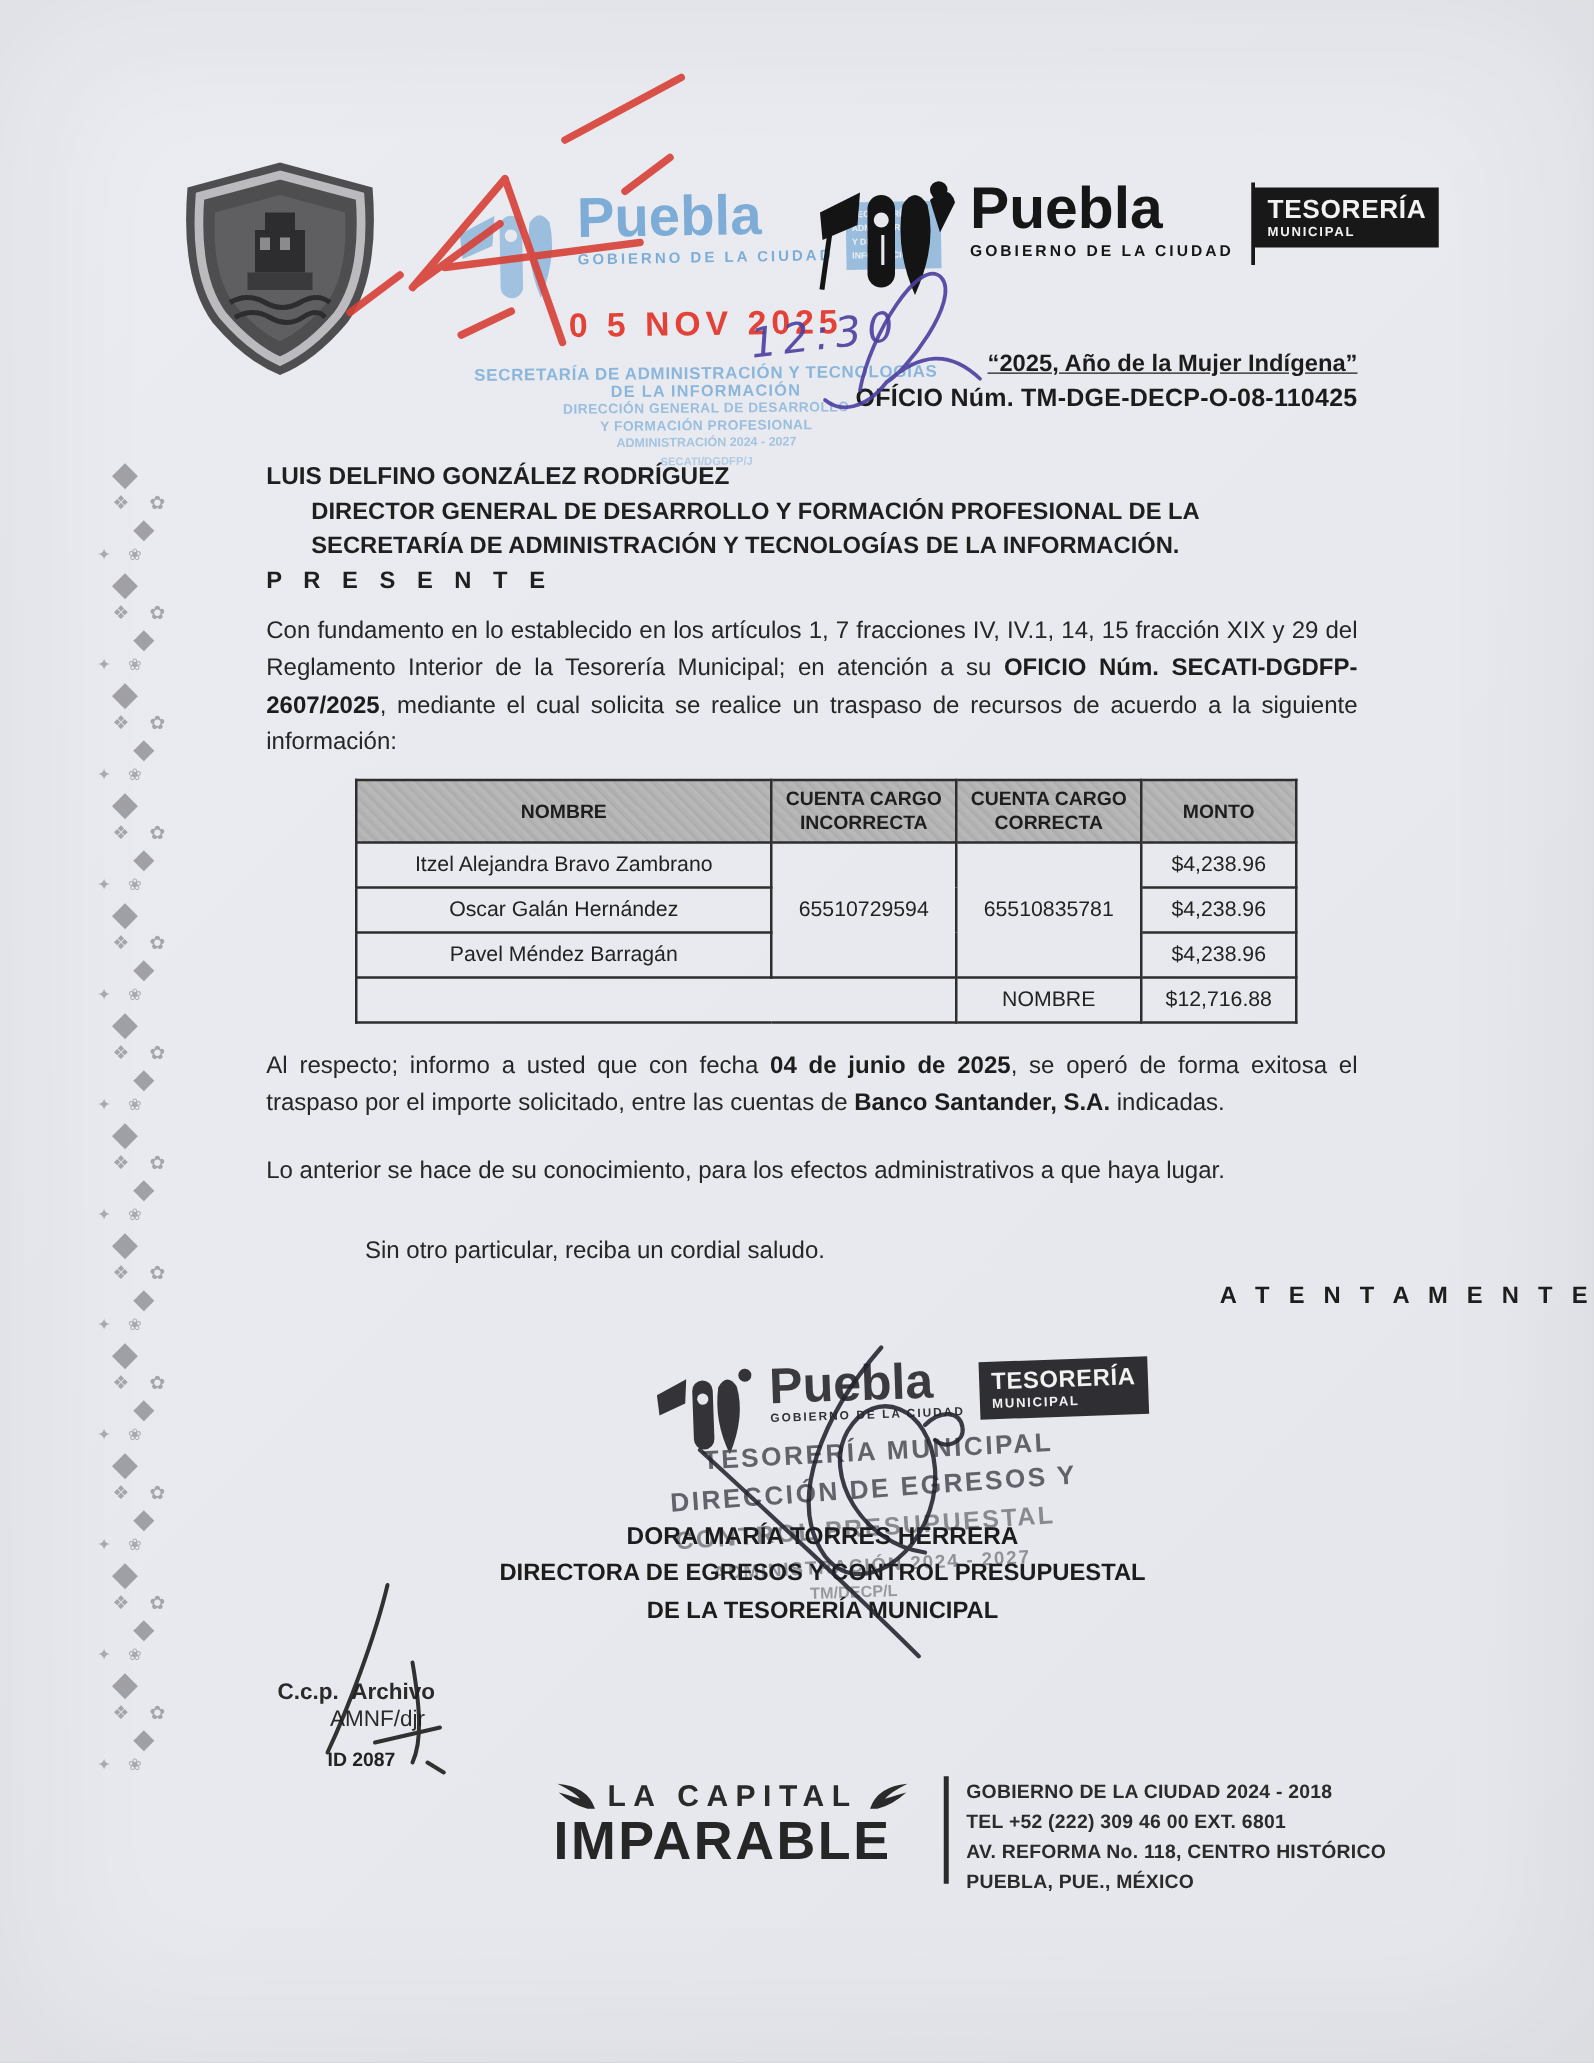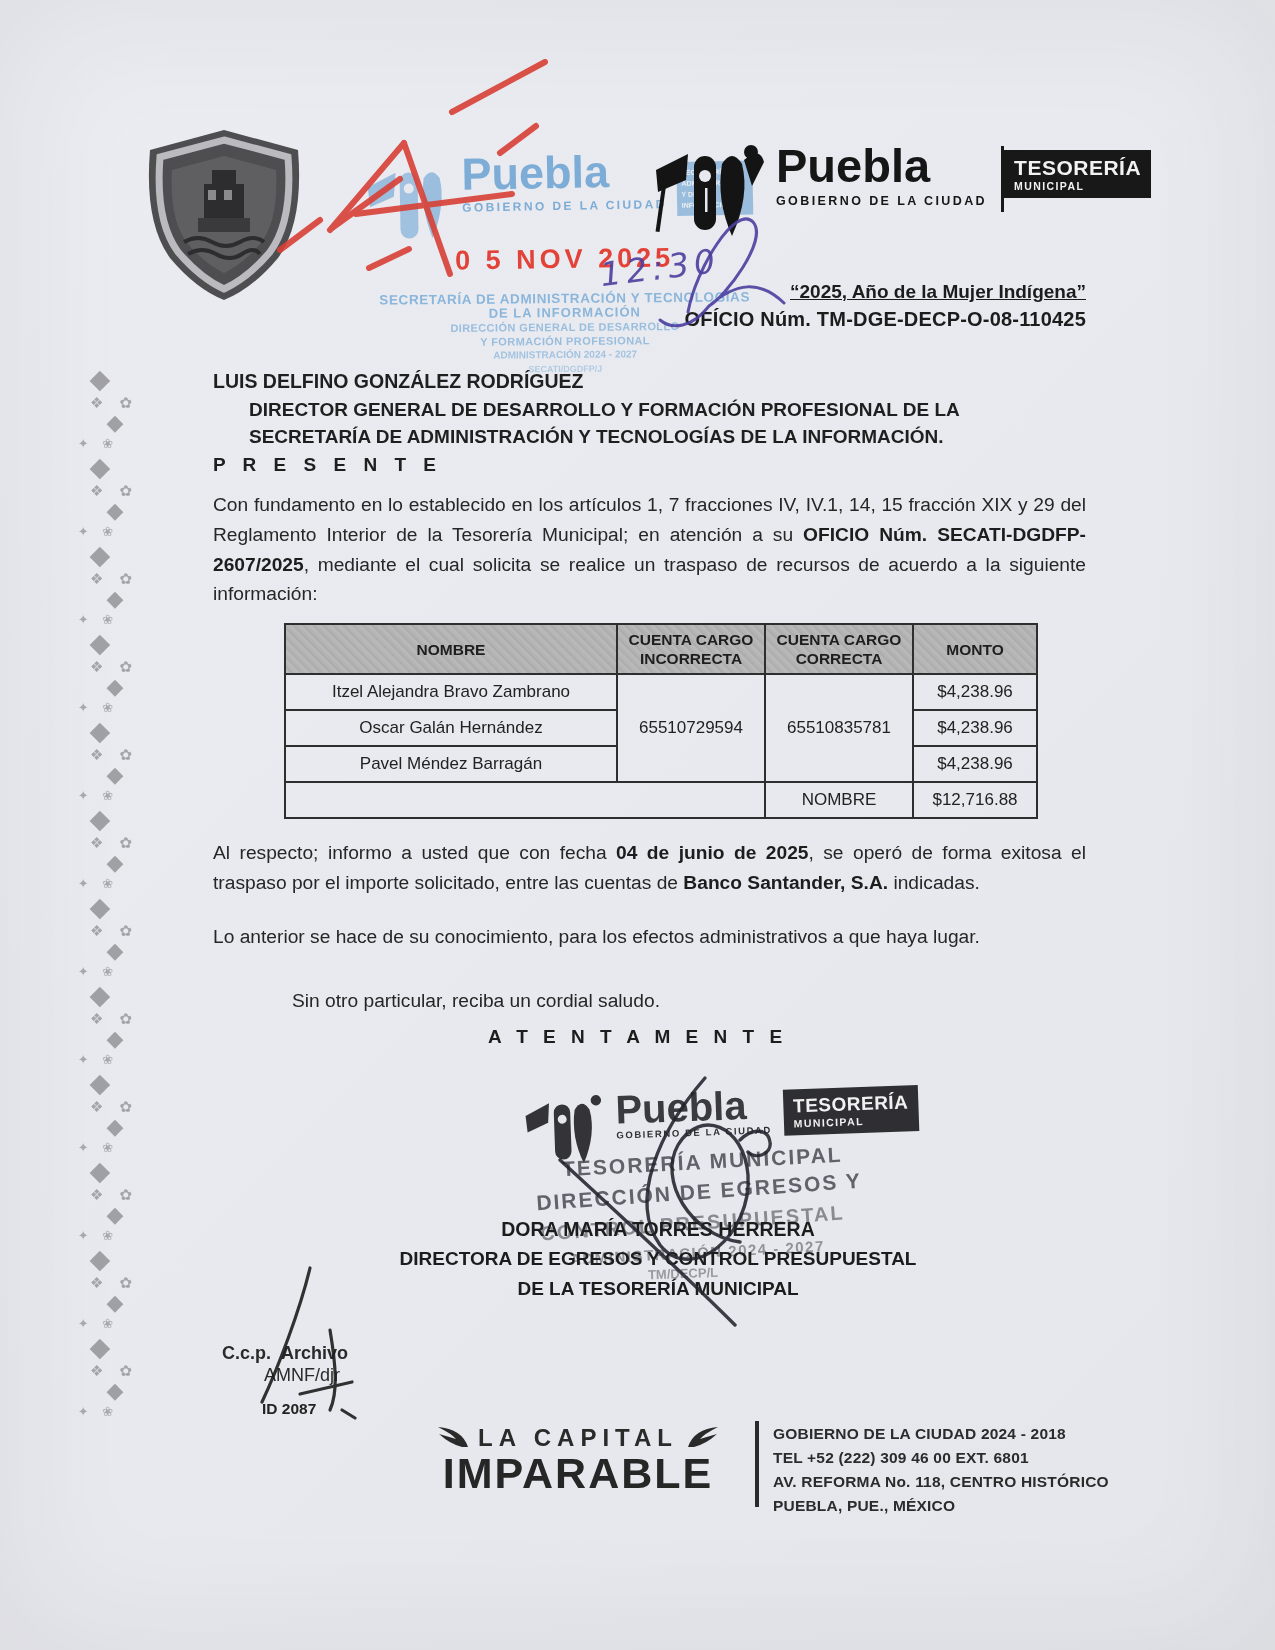--- a/index.html
+++ b/index.html
@@ -51,7 +51,7 @@
   td.totLbl{font-weight:800;}
   td.totAmt{font-weight:800;}
   
-  .closeLine{width:100%;left:0;text-align:center;color:#1d1d1d;}
+  .closeLine{width:100%;left:0;text-align:right;color:#1d1d1d;}
   .atent{font-size:19px;font-weight:800;letter-spacing:5px;}
   .placeDate{font-size:19.5px;font-weight:800;}
   .sigStamp{transform:rotate(-2deg);opacity:.93;}

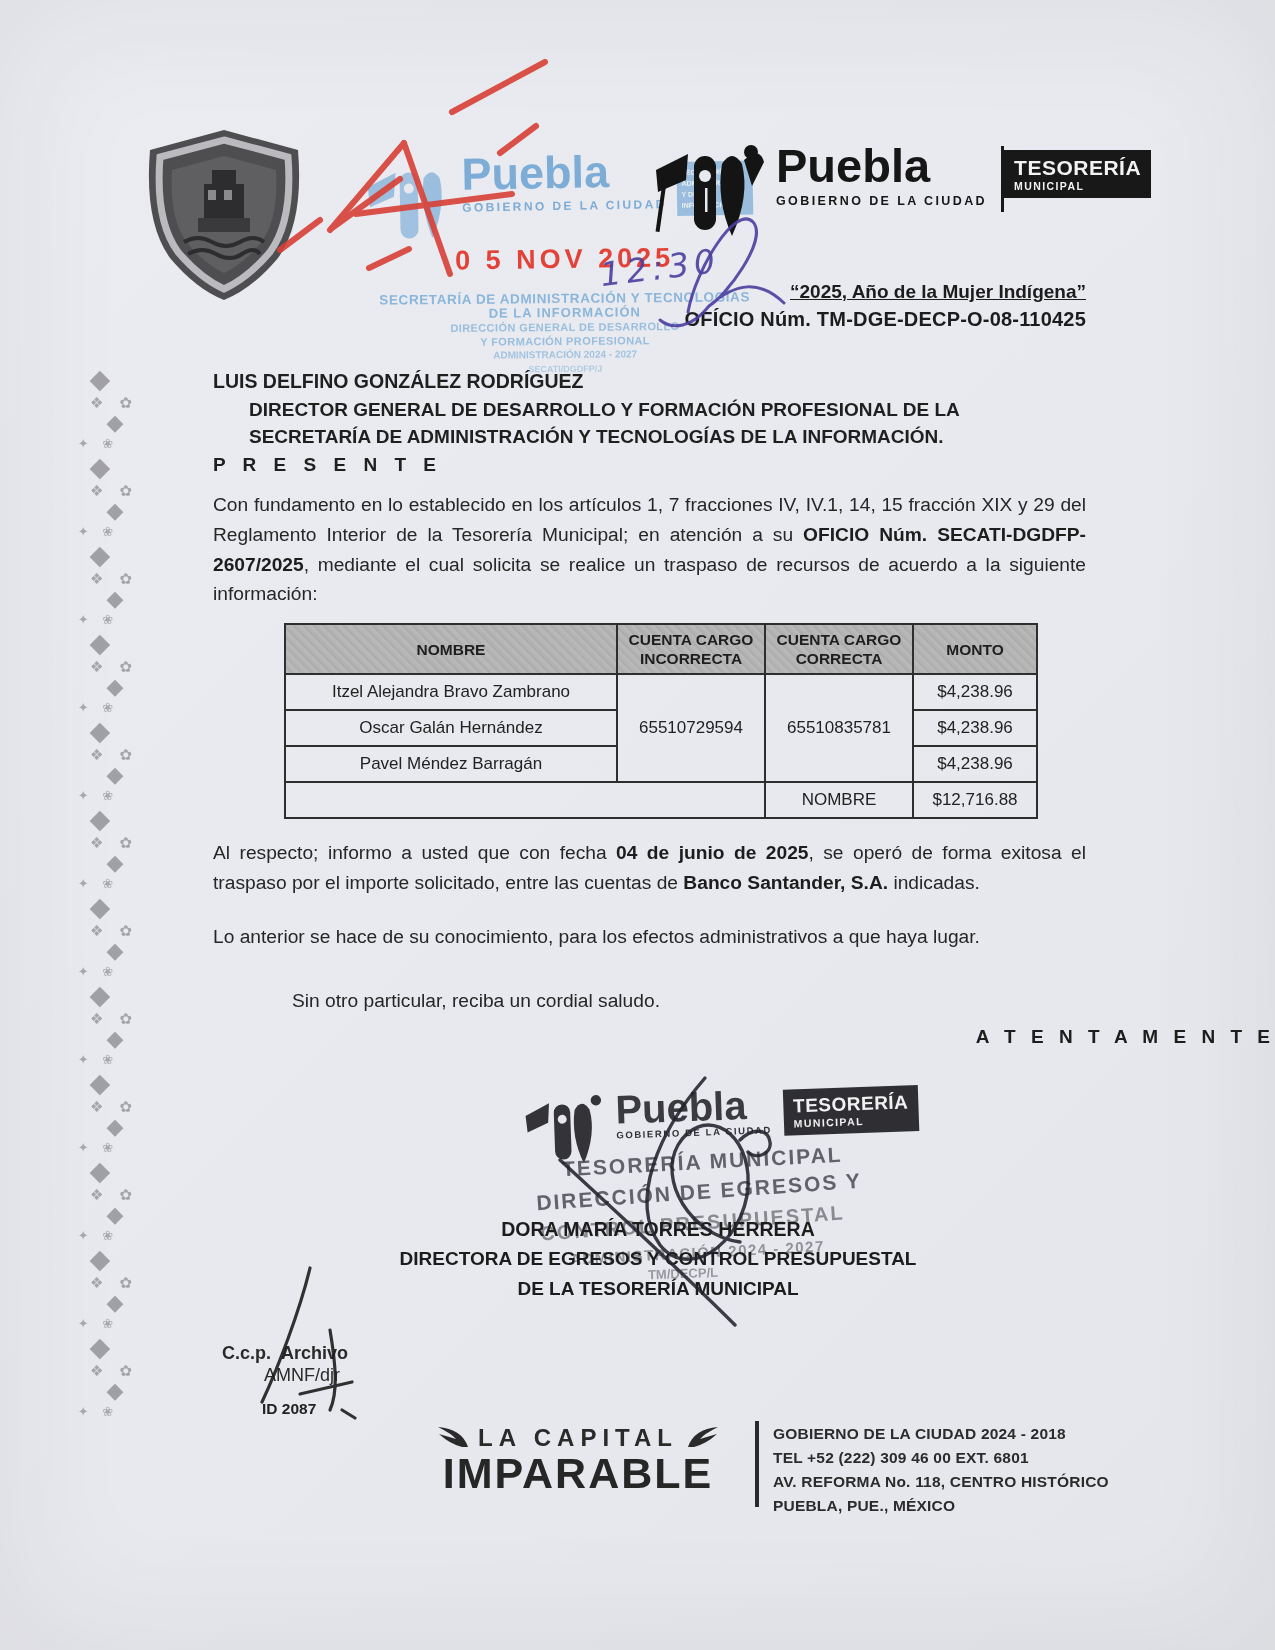--- a/index.html
+++ b/index.html
@@ -318,7 +318,7 @@
   <div class="abs ccpId" style="left:262px;top:1400px;">ID 2087</div>
 
   <div class="abs" style="left:428px;top:1424px;width:300px;text-align:center;">
-    <div style="display:flex;align-items:center;justify-content:center;gap:8px;">
+    <div style="display:flex;align-items:center;justify-content:flex-end;gap:8px;">
       <svg width="34" height="26" viewBox="0 0 34 26" style="transform:scaleX(-1);">
         <path d="M2 22 Q8 4 32 2 Q18 9 14 14 Q24 11 31 9 Q20 19 8 22 Z" fill="#2a2a2a"></path>
       </svg>

